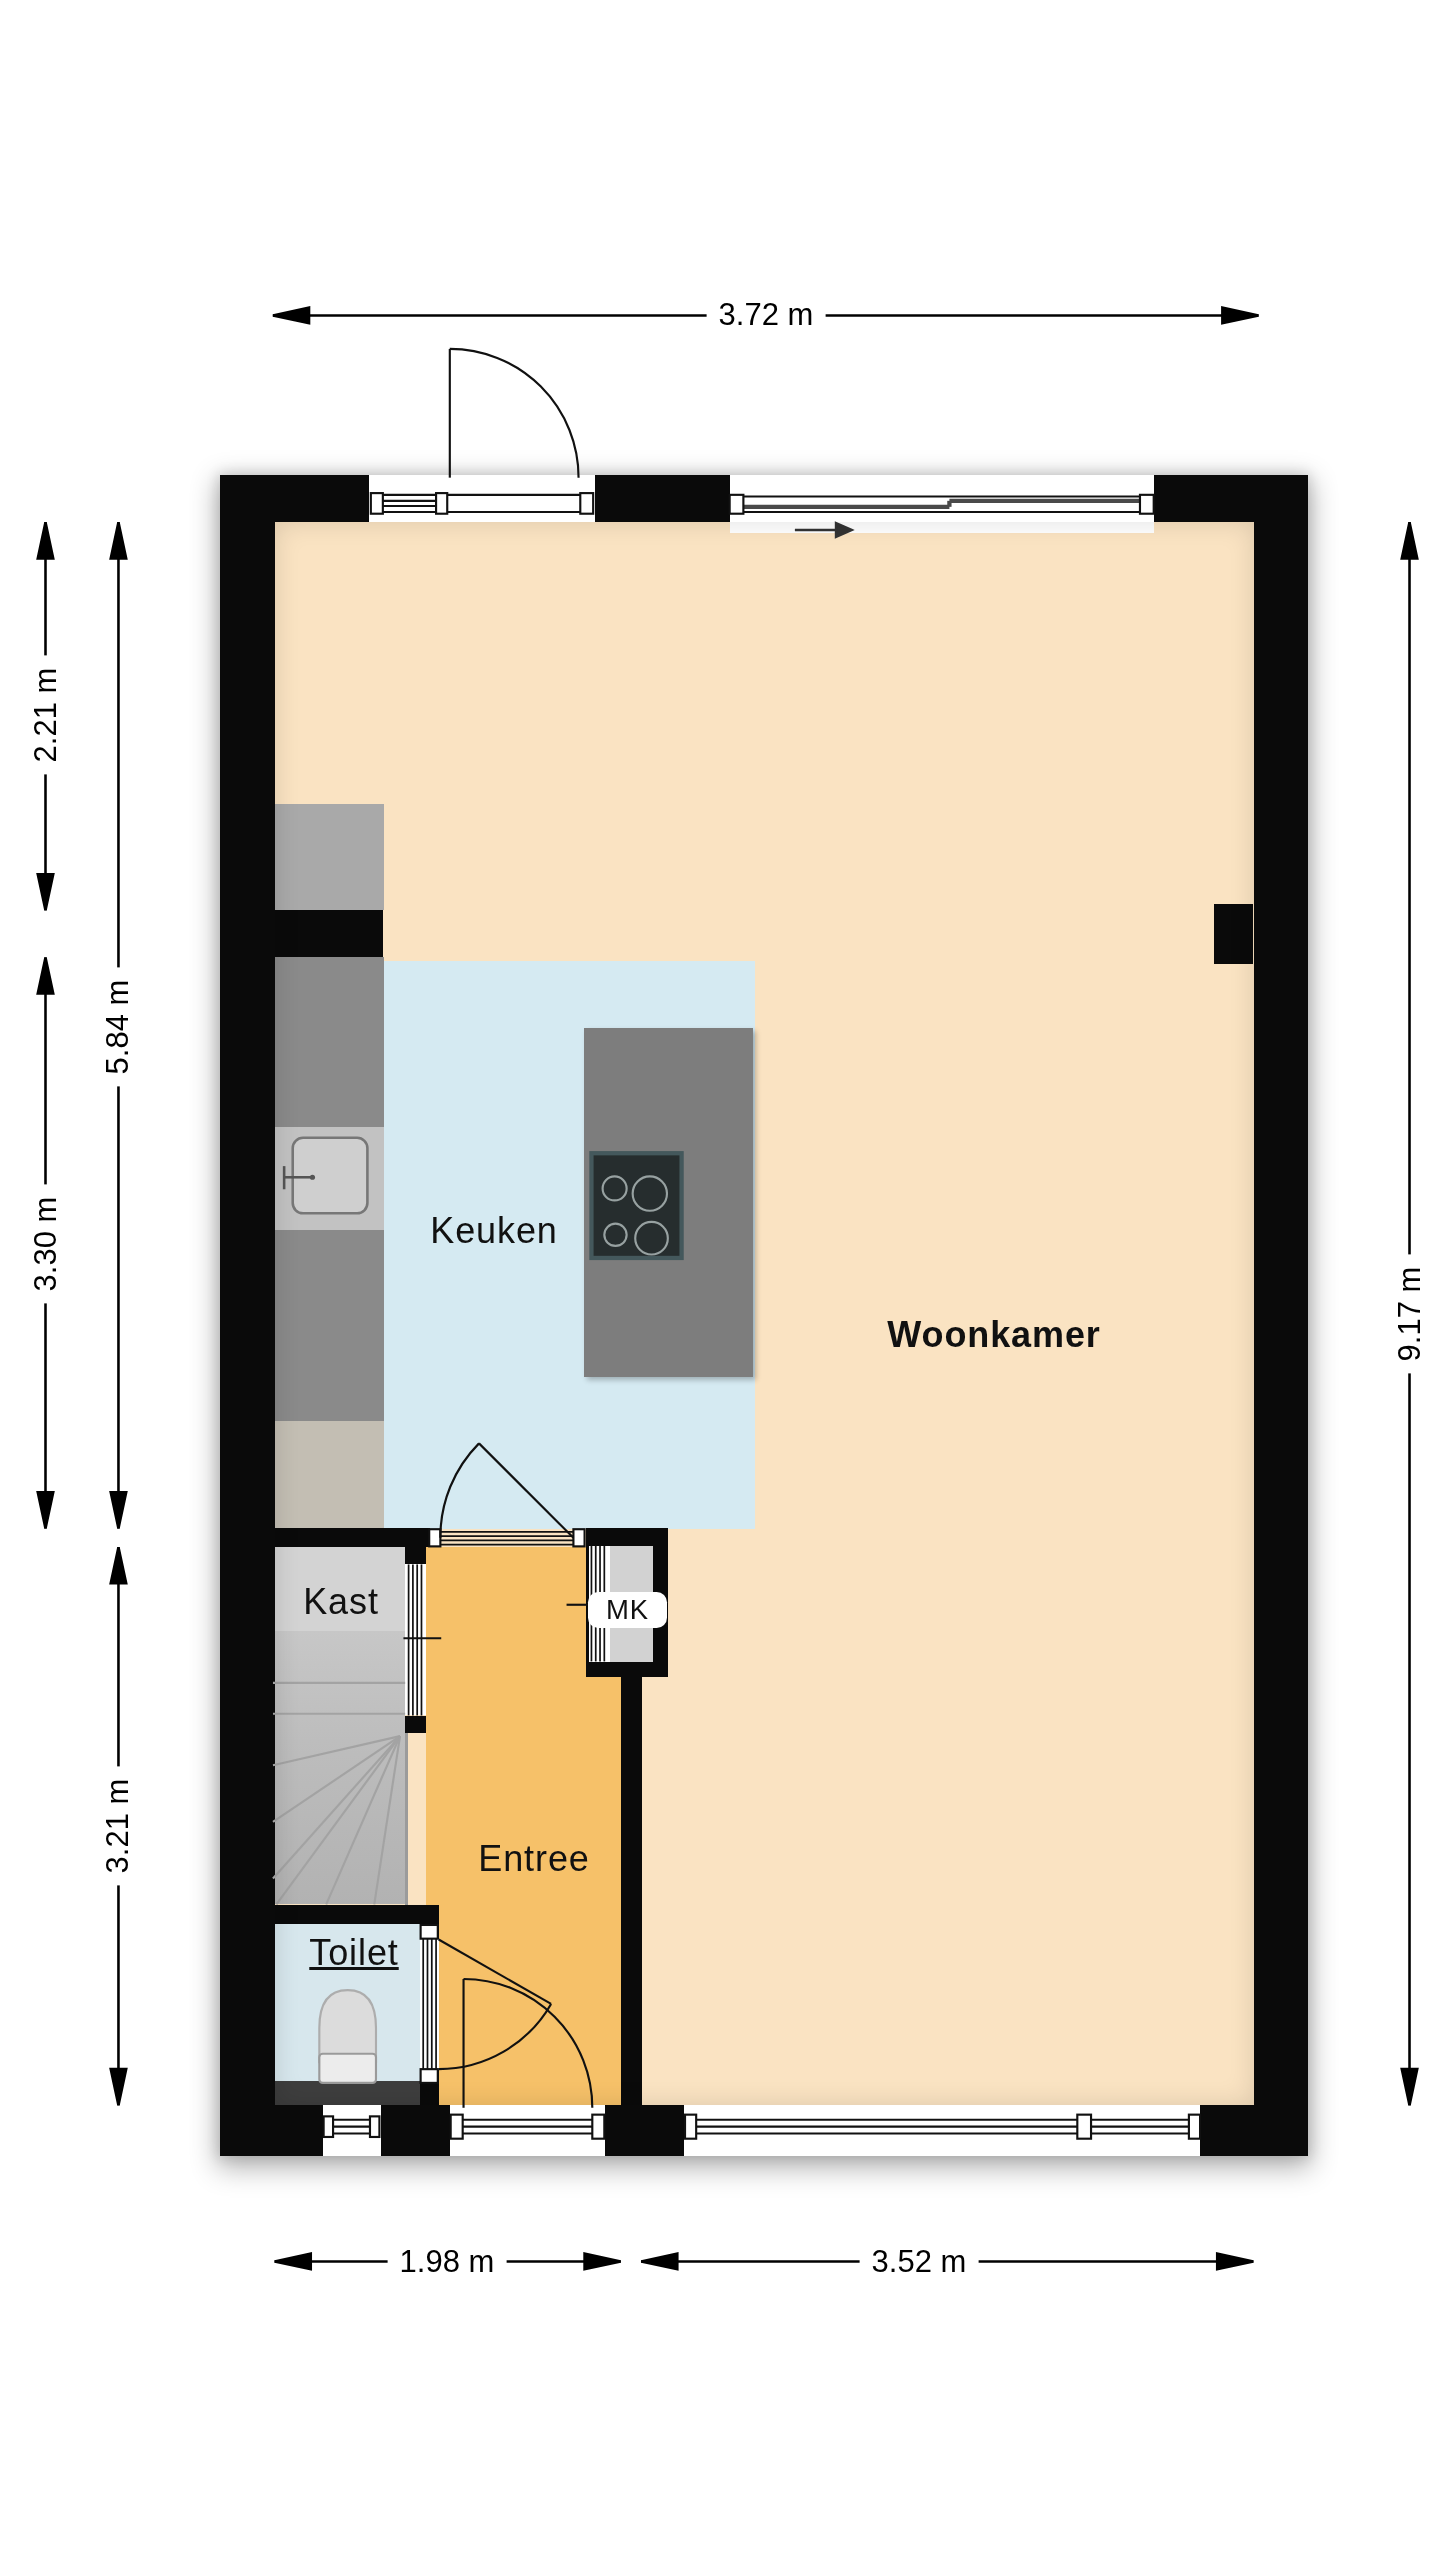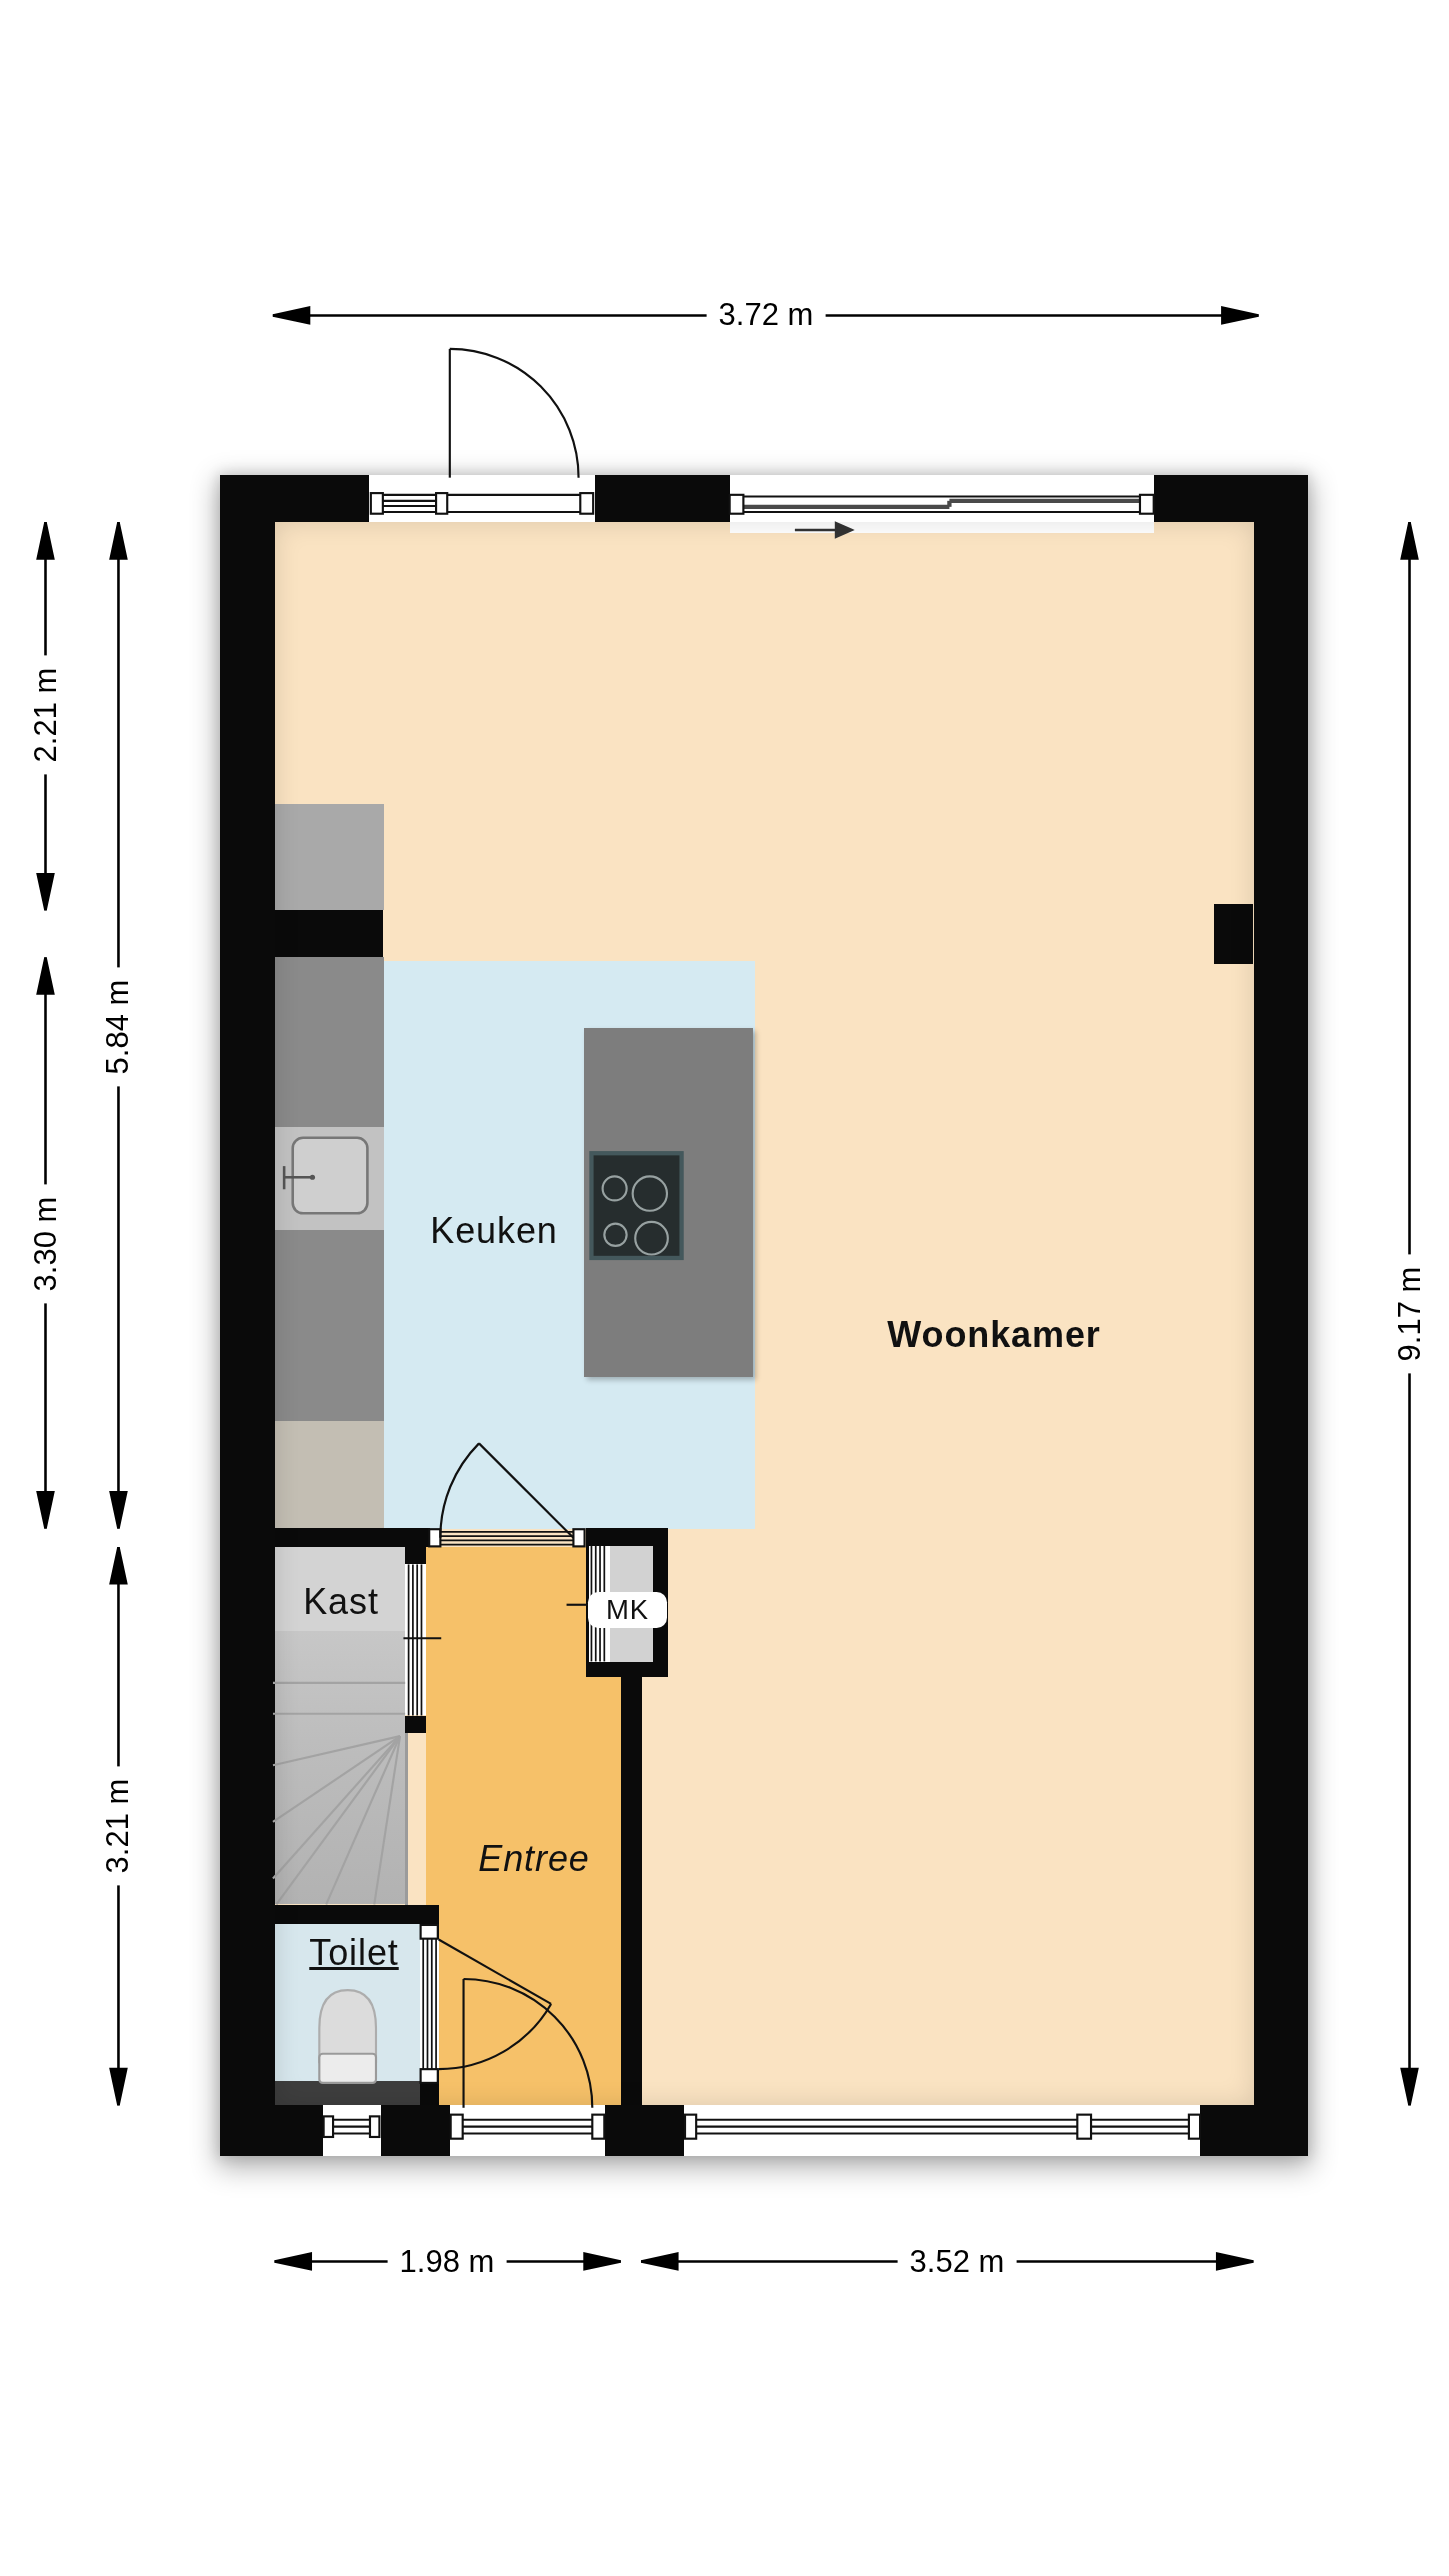--- a/index.html
+++ b/index.html
@@ -269,7 +269,7 @@
 
   <div class="room-label" style="left:994px;top:1335px;font-weight:bold;">Woonkamer</div>
   <div class="room-label" style="left:494px;top:1231px;">Keuken</div>
-  <div class="room-label" style="left:534px;top:1859px;font-style:italic;">Entree</div>
+  <div class="room-label" style="left:534px;top:1859px;">Entree</div>
   <div class="room-label" style="left:341px;top:1602px;">Kast</div>
   <div class="room-label" style="left:354px;top:1953px;text-decoration:underline;">Toilet</div>
   <div class="mk-box">MK</div>

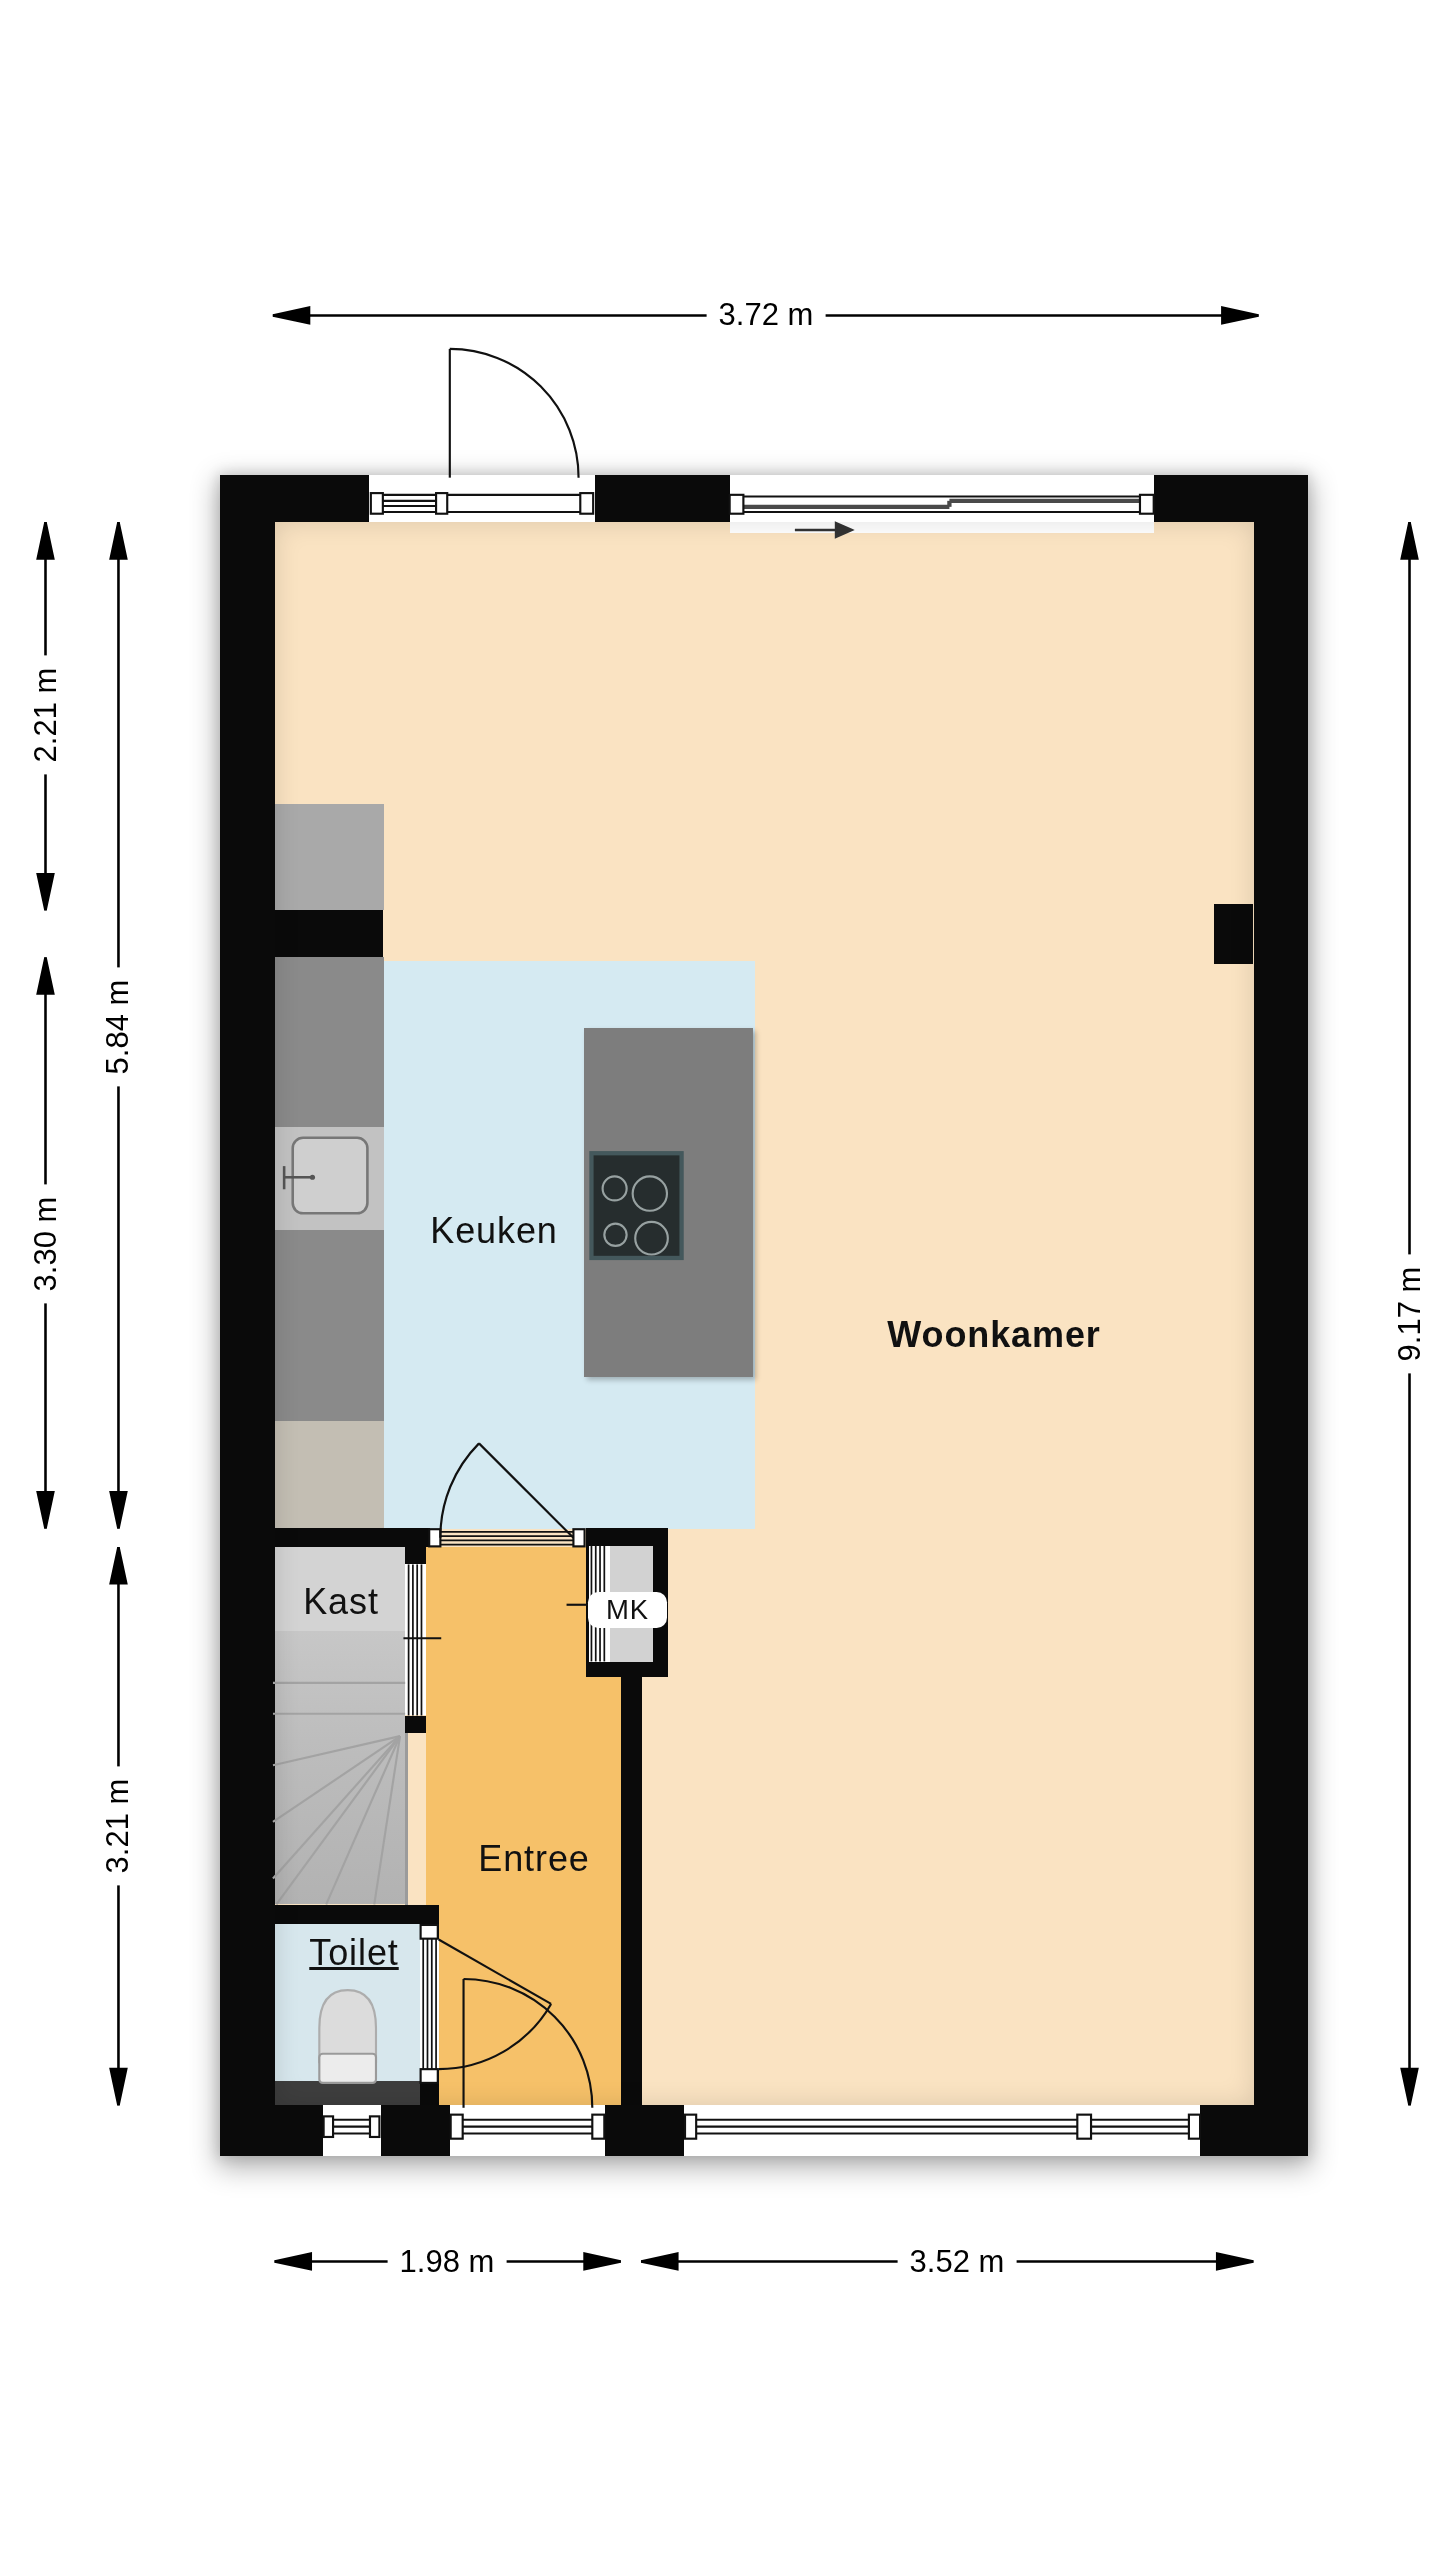--- a/index.html
+++ b/index.html
@@ -281,7 +281,7 @@
   <div class="dim-label v" style="left:118px;top:1826px;">3.21 m</div>
   <div class="dim-label v" style="left:1410px;top:1314px;">9.17 m</div>
   <div class="dim-label" style="left:447px;top:2262px;text-align:center;">1.98 m</div>
-  <div class="dim-label" style="left:957px;top:2262px;">3.52 m</div>
+  <div class="dim-label" style="left:919px;top:2262px;">3.52 m</div>
 </div>
 
 

